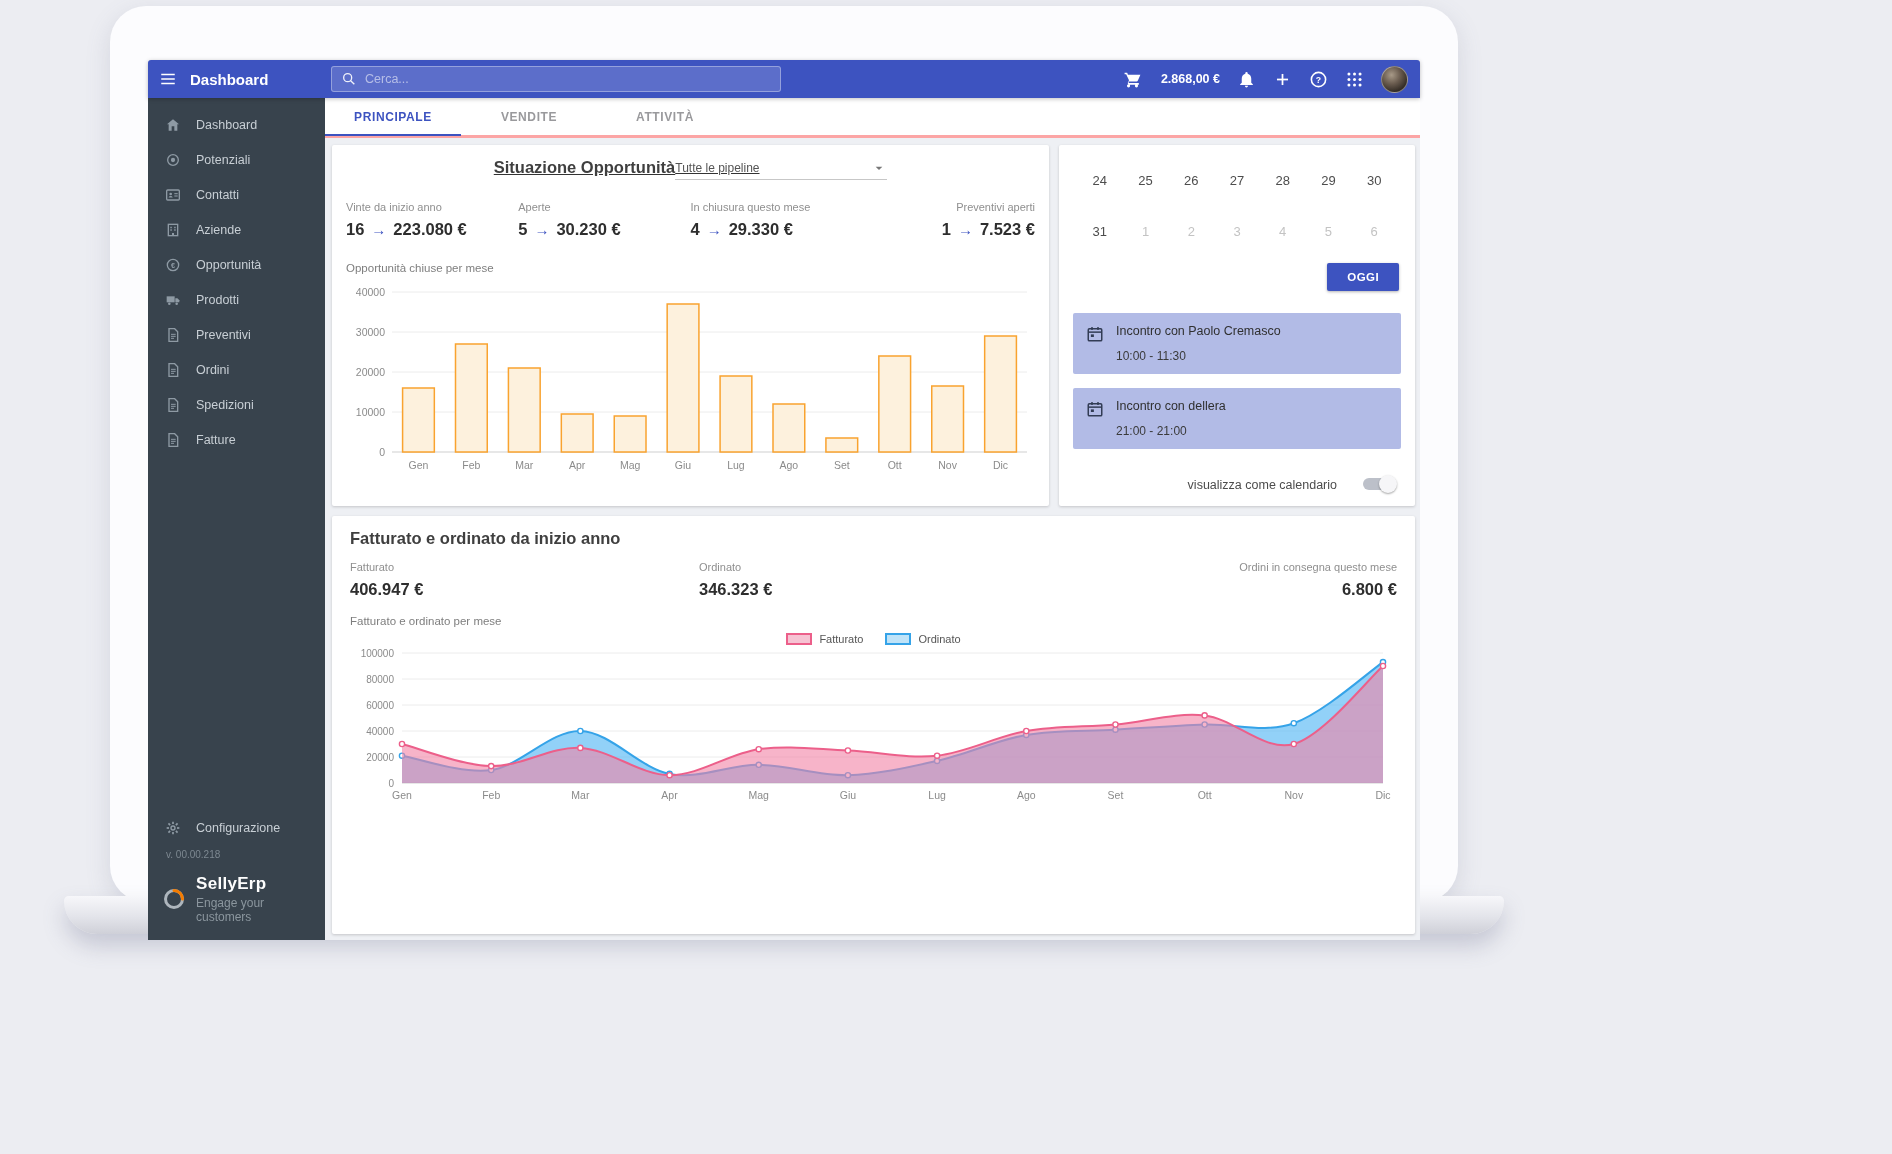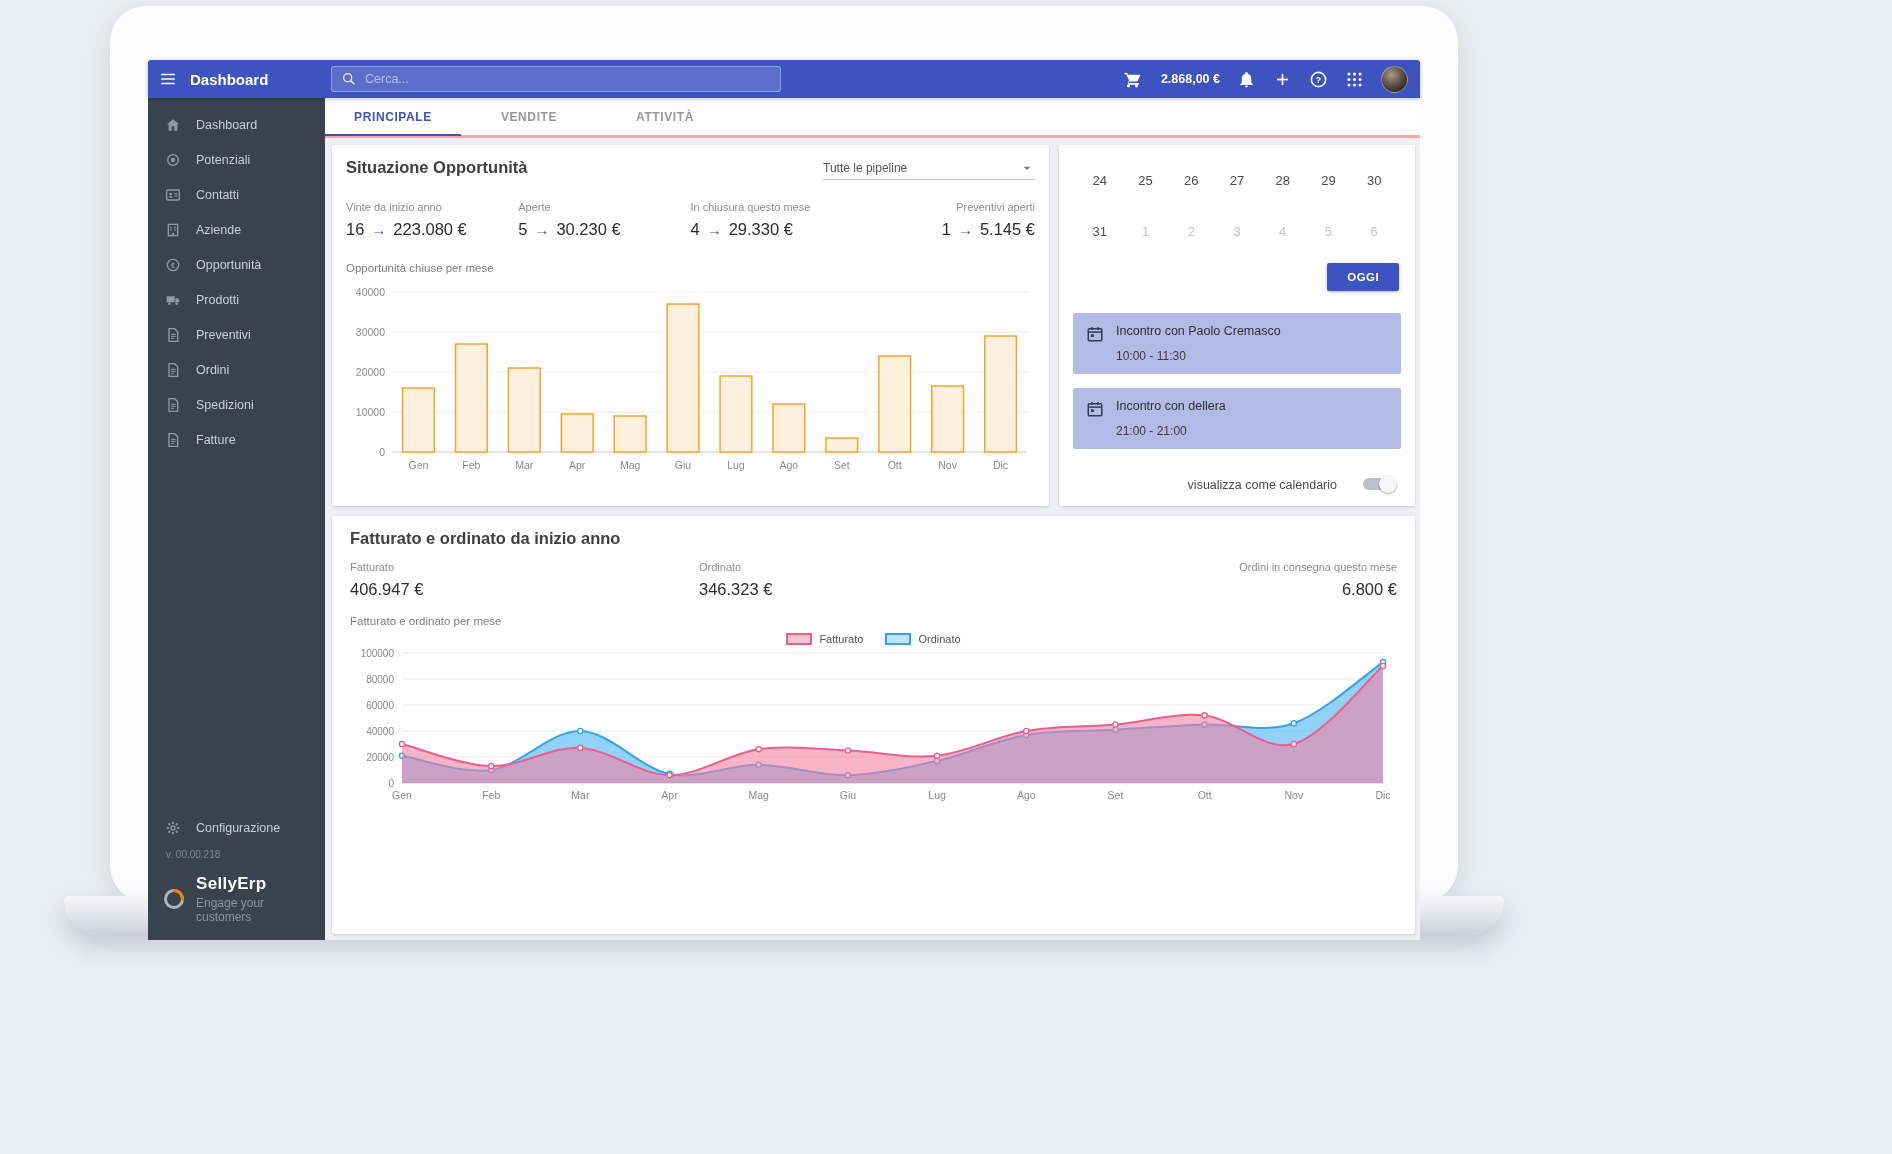--- a/index.html
+++ b/index.html
@@ -70,7 +70,7 @@
   .card { background:#fff; box-shadow:0 1px 3px rgba(0,0,0,.18); border-radius:2px; }
 
   .card-opp { flex:1; padding:13px 14px; display:flex; flex-direction:column; min-width:0; }
-  .opp-header { display:flex; align-items:flex-start; justify-content:space-between; }
+  .opp-header { display:flex; align-items:flex-start; justify-content:center;text-decoration:underline; }
   .card-title { font-size:16.5px; font-weight:bold; color:#3f3f3f; }
   .pipeline-select { width:212px; display:flex; align-items:center; justify-content:space-between;
     border-bottom:1px solid #c7c7c7; padding-bottom:3px; font-size:12px; color:#555;

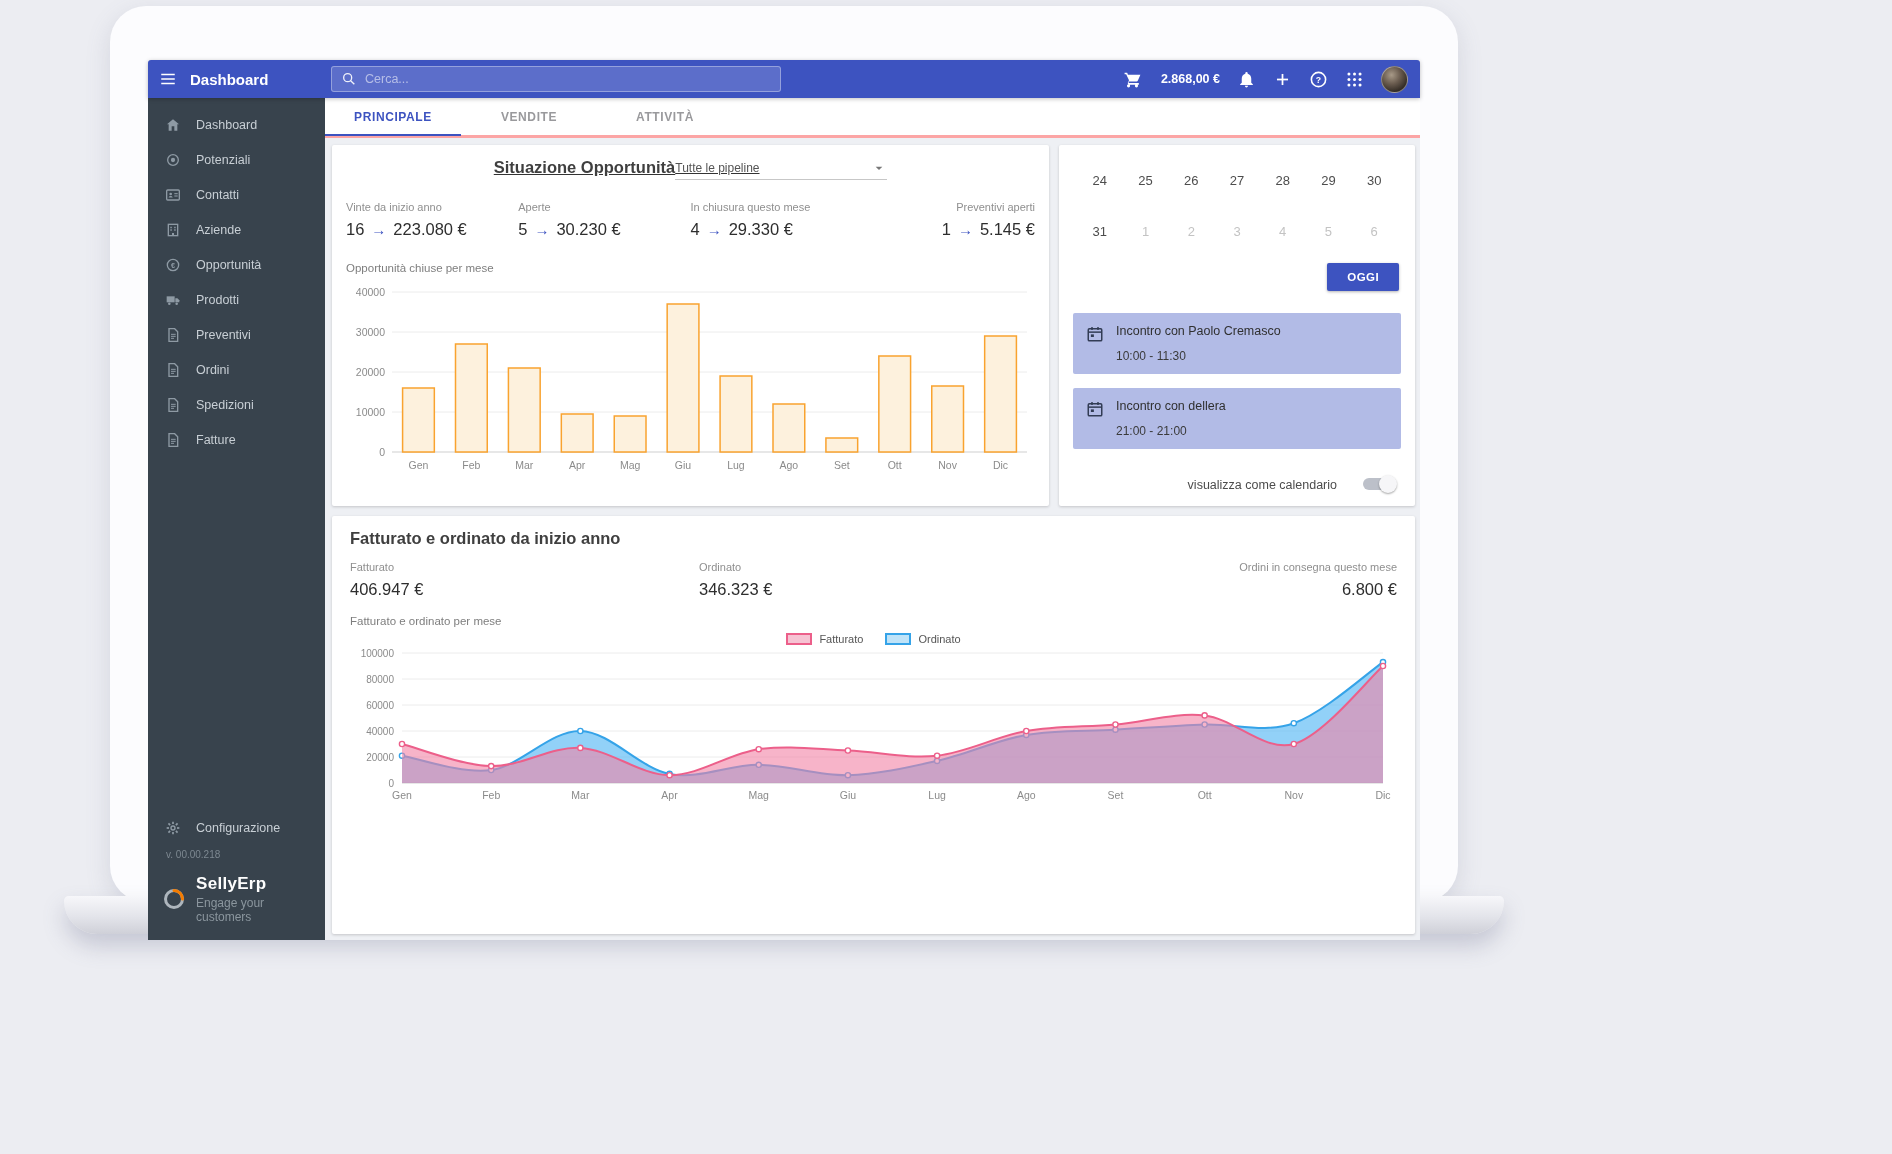--- a/index.html
+++ b/index.html
@@ -80,7 +80,7 @@
   .stat { flex:1; min-width:0; }
   .stat:last-child { text-align:right; }
   .stat-label { font-size:11px; color:#8f8f8f; margin-bottom:7px; white-space:nowrap; }
-  .stat-value { font-size:16.5px; font-weight:normal; color:#2e2e2e; display:flex;
+  .stat-value { font-size:16.5px; font-weight:bold; color:#2e2e2e; display:flex;
     align-items:center; gap:7px; white-space:nowrap; }
   .stat:last-child .stat-value { justify-content:flex-end; }
   .stat-arrow { color:#3d53c0; font-size:15px; }

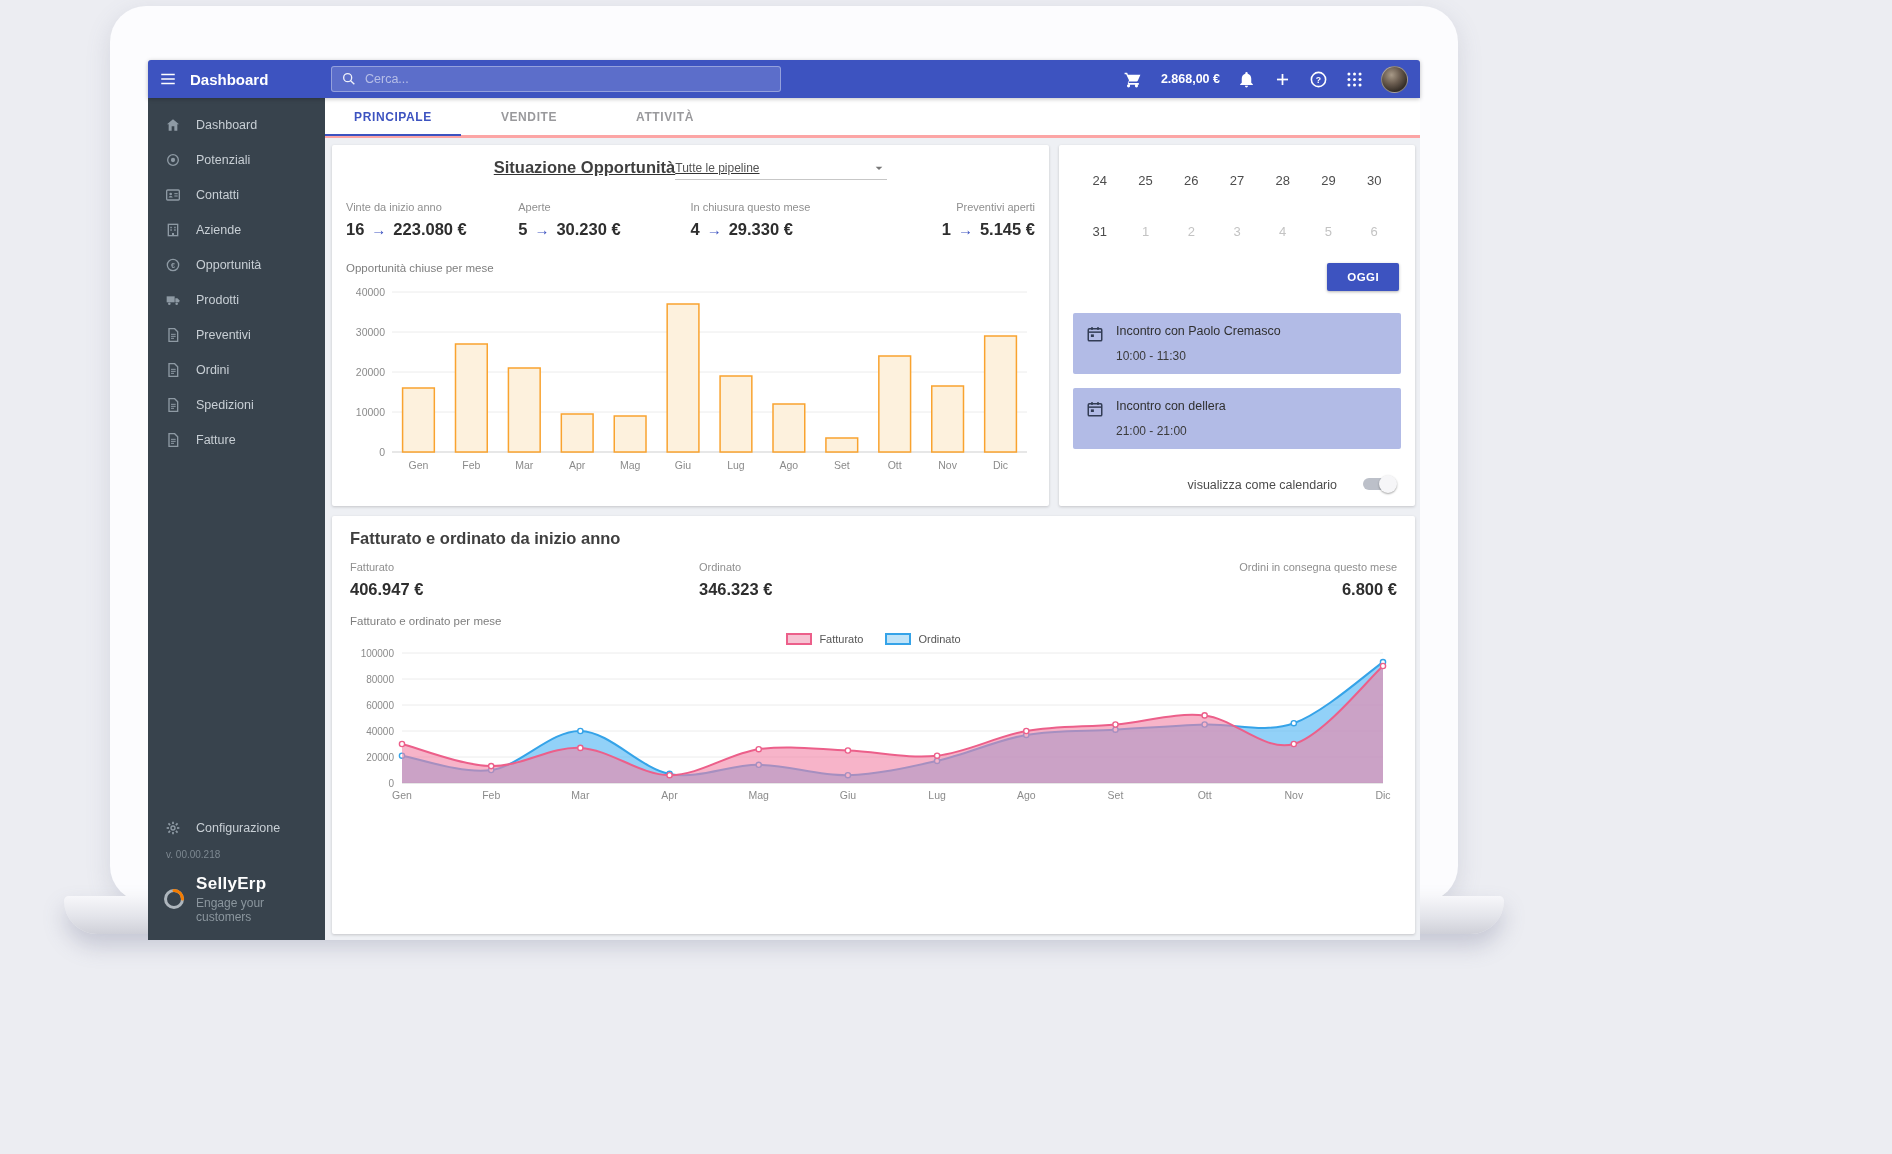--- a/index.html
+++ b/index.html
@@ -390,7 +390,7 @@
                     <div class="stat-value">
                       <span class="stat-count">1</span>
                       <span class="stat-arrow">→</span>
-                      <span>5.145 €</span>
+                      <span>7.523 €</span>
                     </div>
                   </div>
                 </div>

